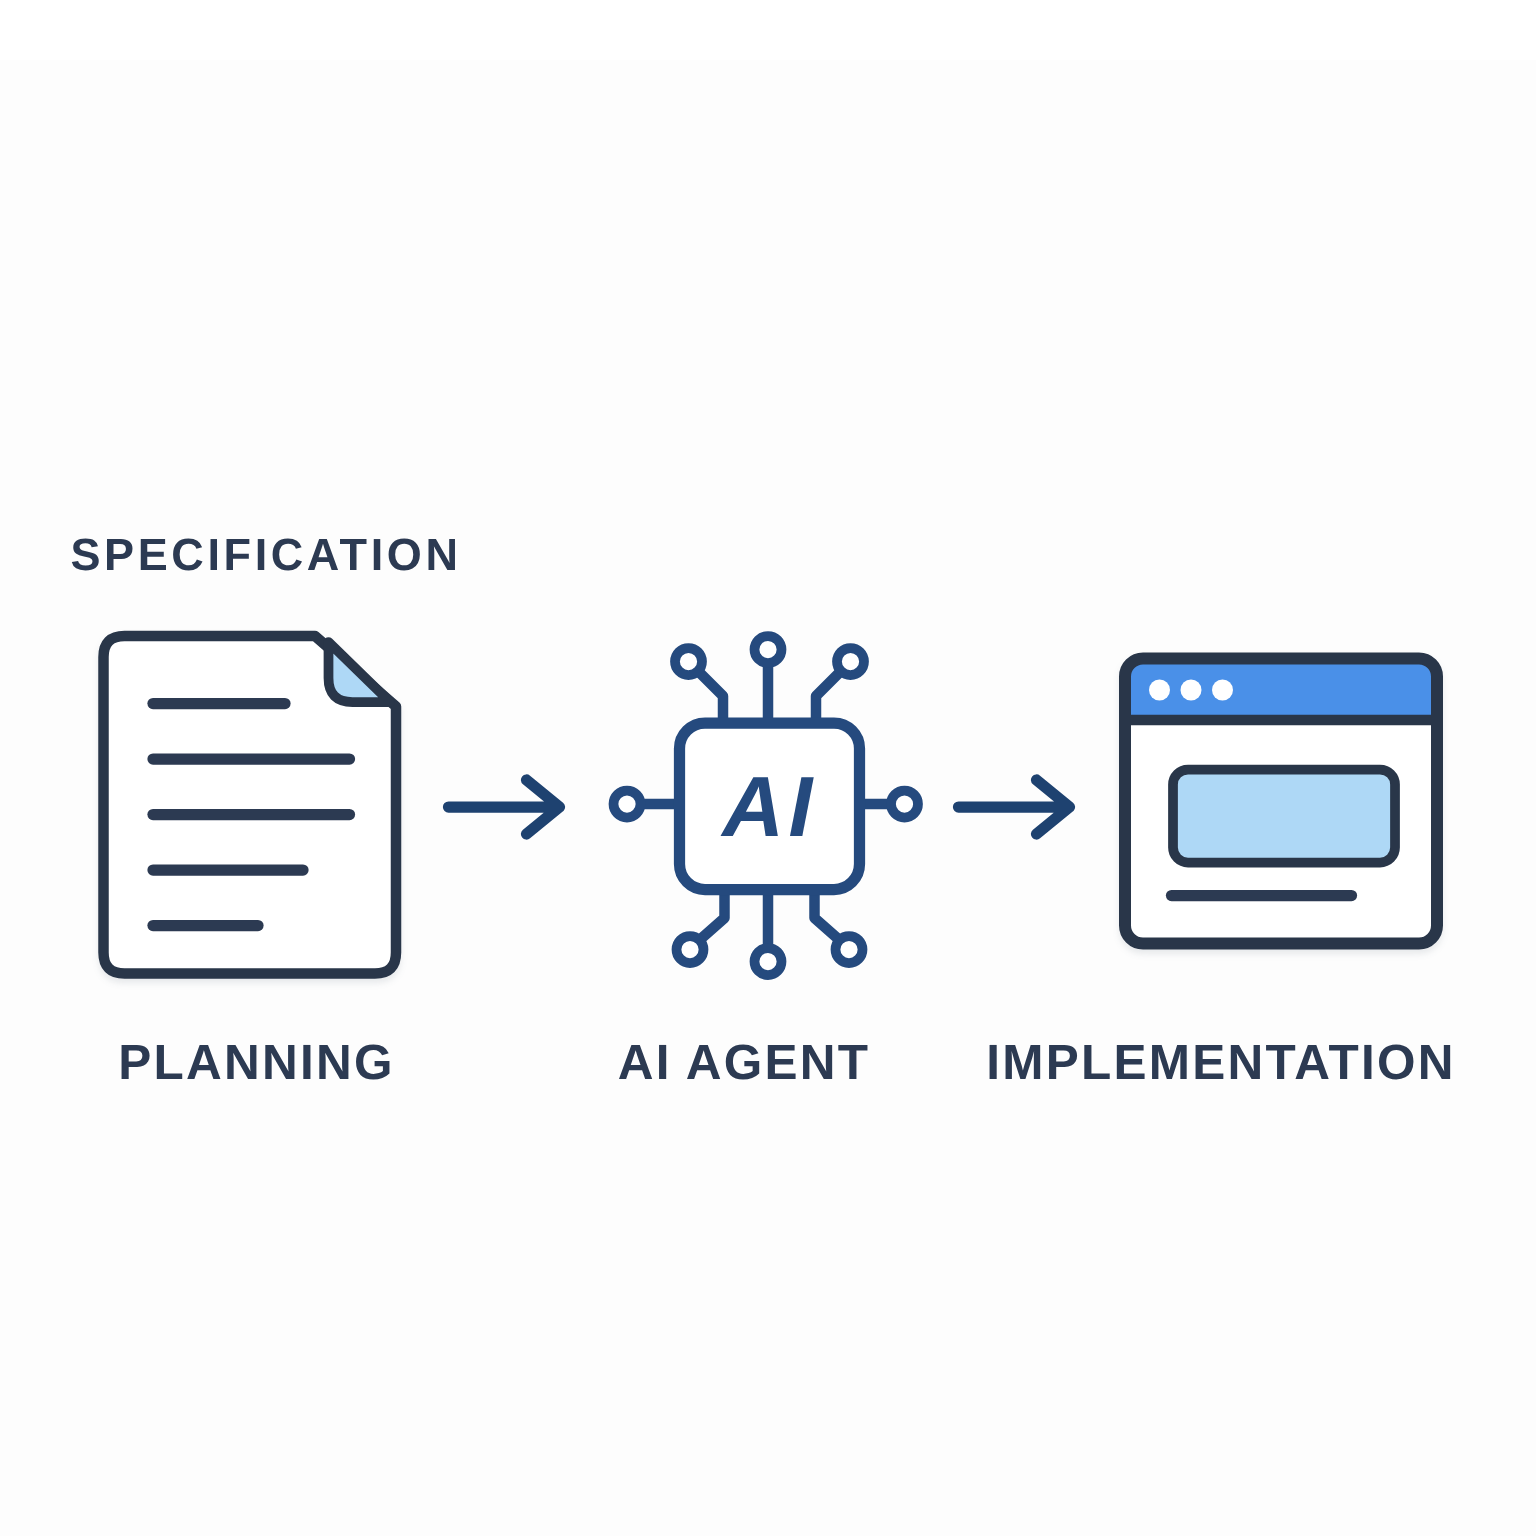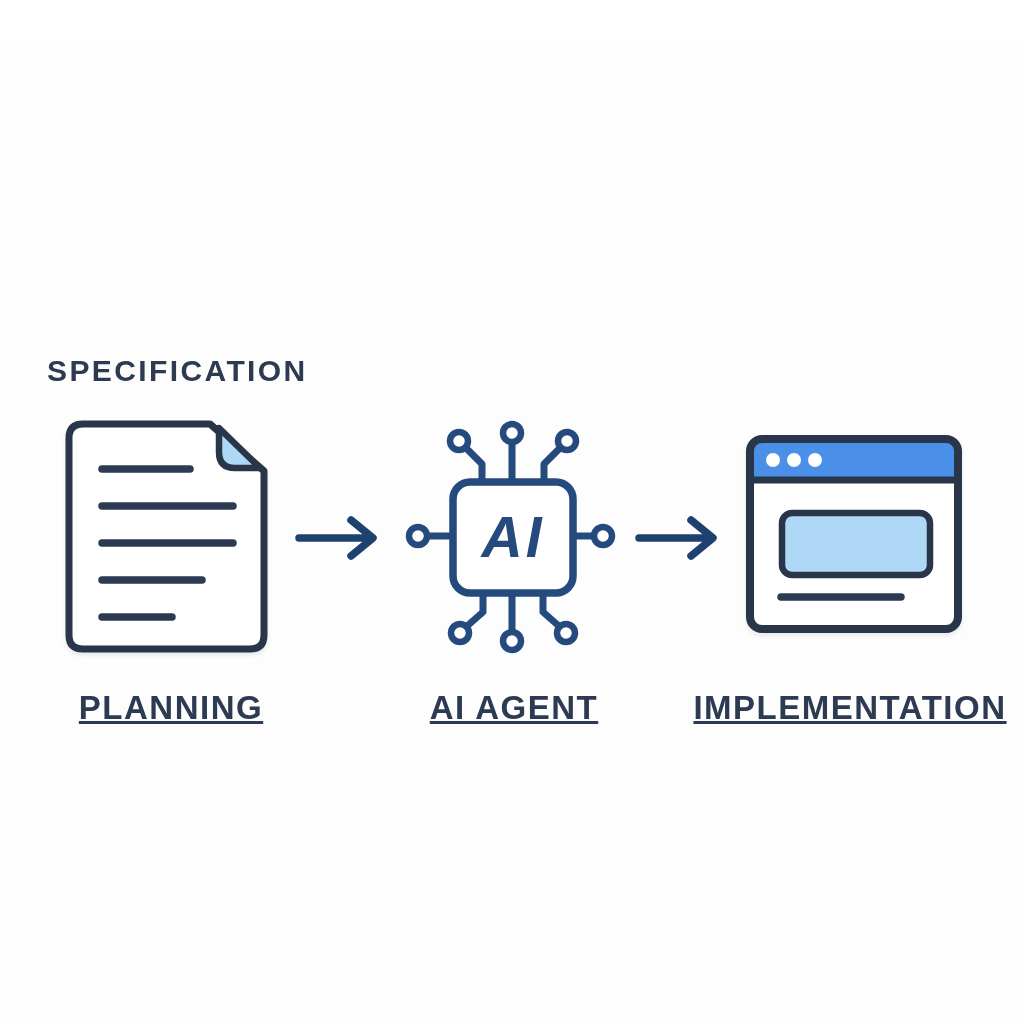--- a/index.html
+++ b/index.html
@@ -31,7 +31,6 @@
     letter-spacing: 1.5px;
     color: var(--ink, #2c3a52);
     white-space: nowrap;
-    text-decoration: underline;
   }
   .label-planning { left: 171px; }
   .label-agent { left: 514px; }

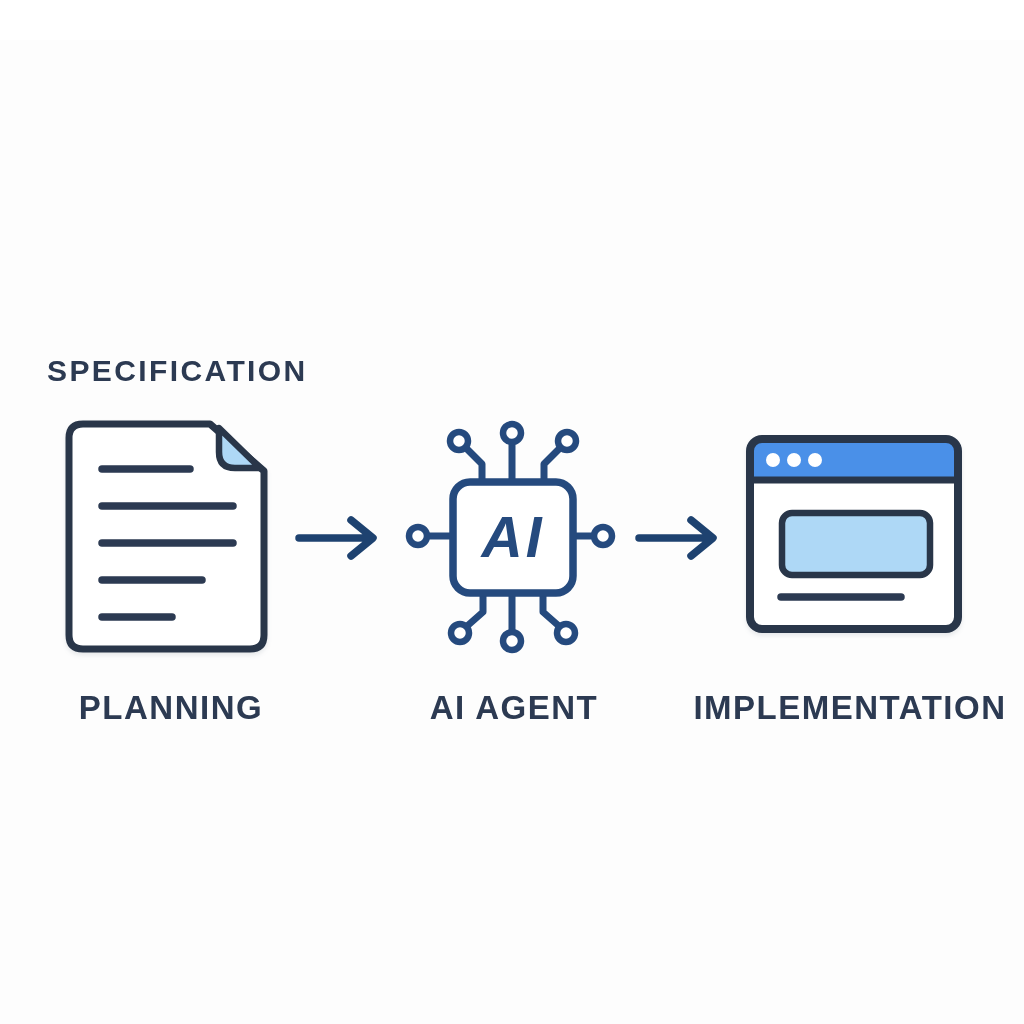--- a/index.html
+++ b/index.html
@@ -33,7 +33,7 @@
     white-space: nowrap;
   }
   .label-planning { left: 171px; }
-  .label-agent { left: 514px; }
+  .label-agent { left: 496px; }
   .label-implementation { left: 850px; }
 
   .icon { position: absolute; }

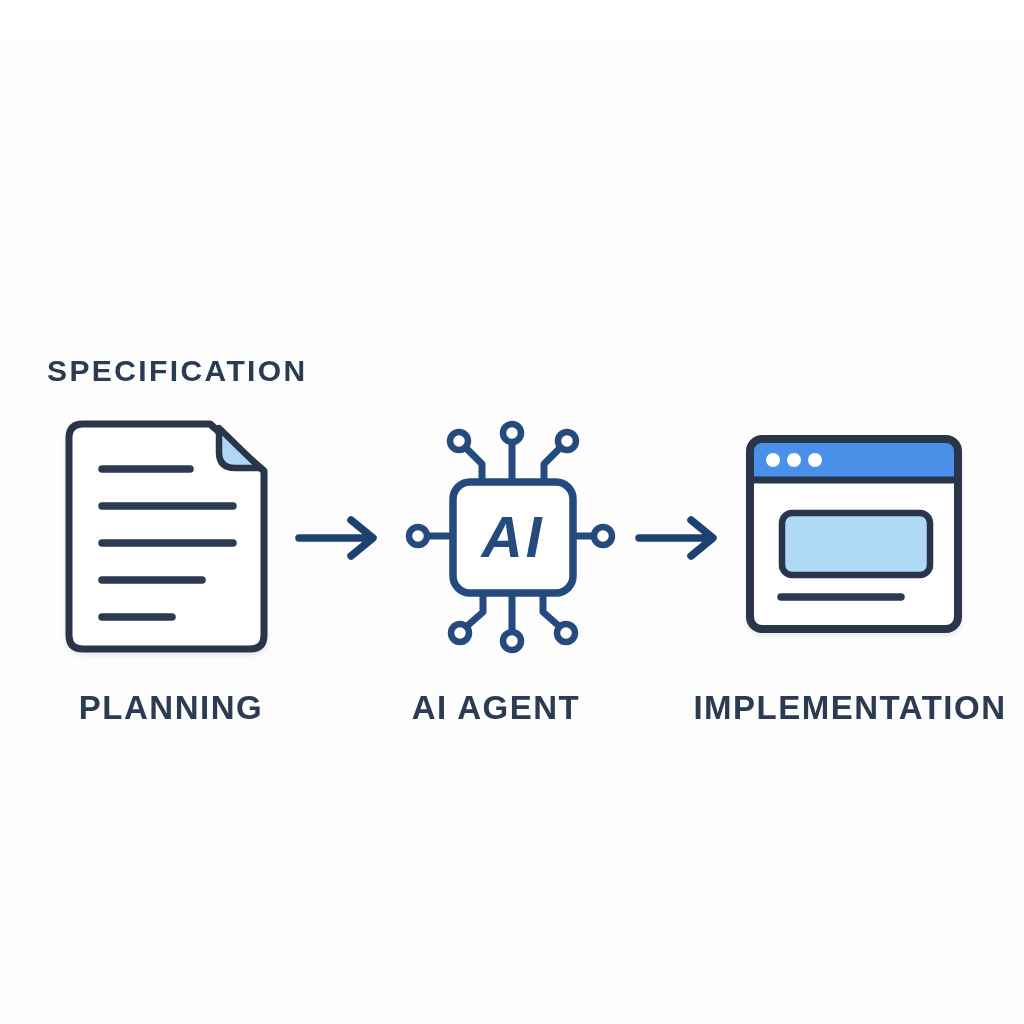--- a/index.html
+++ b/index.html
@@ -34,7 +34,7 @@
   }
   .label-planning { left: 171px; }
   .label-agent { left: 496px; }
-  .label-implementation { left: 850px; }
+  .label-implementation { left: 814px; }
 
   .icon { position: absolute; }
   .icon-document { left: 63px;  top: 378px; }

